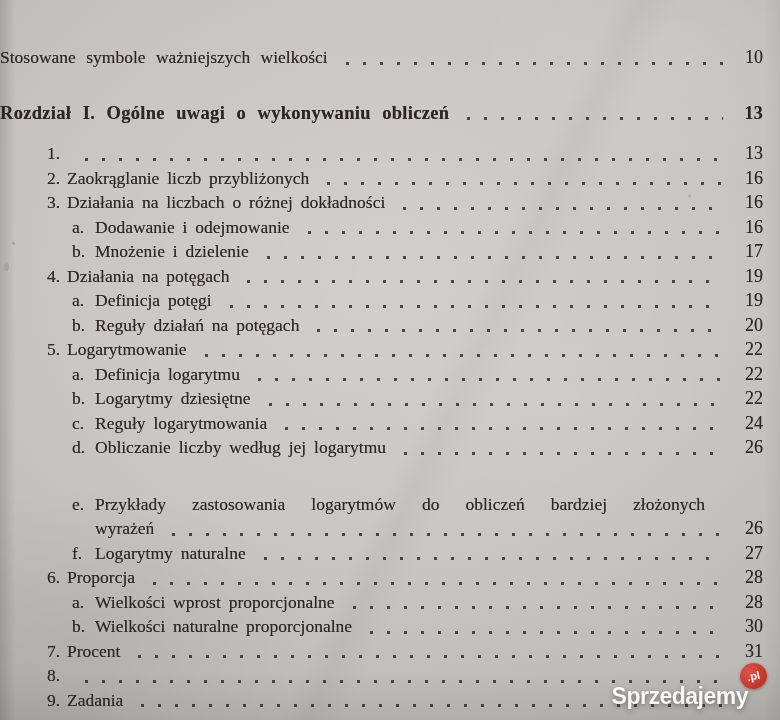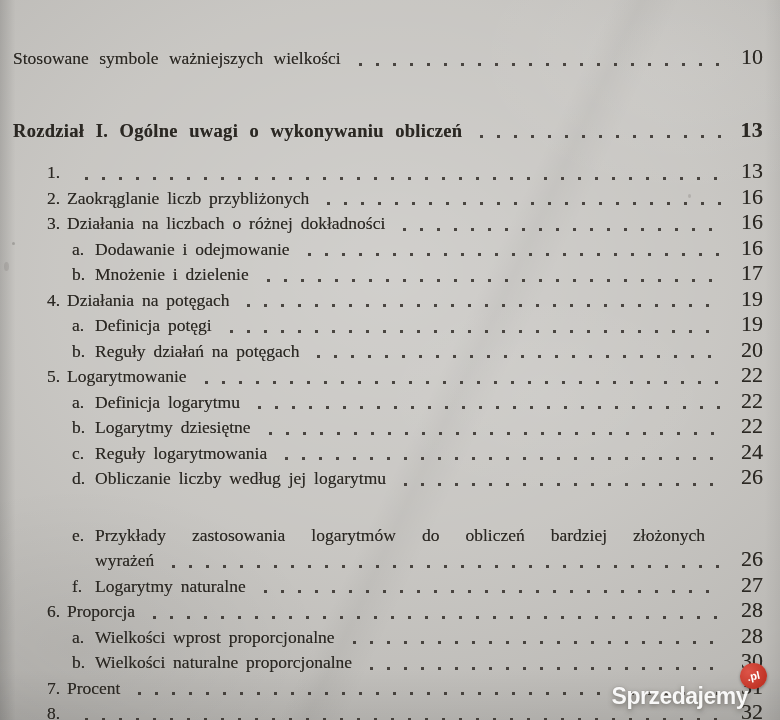--- a/index.html
+++ b/index.html
@@ -37,7 +37,7 @@
     text-shadow: 0 0 .5px rgba(43,40,35,.55);
     white-space: nowrap;
   }
-  .row.lvl0 { padding-left: 13px; }
+  .row.lvl0 { }
   .row.lvl1 { padding-left: 47px; }
   .row.lvl2 { padding-left: 72px; }
   .row.lvl3 { padding-left: 95px; }

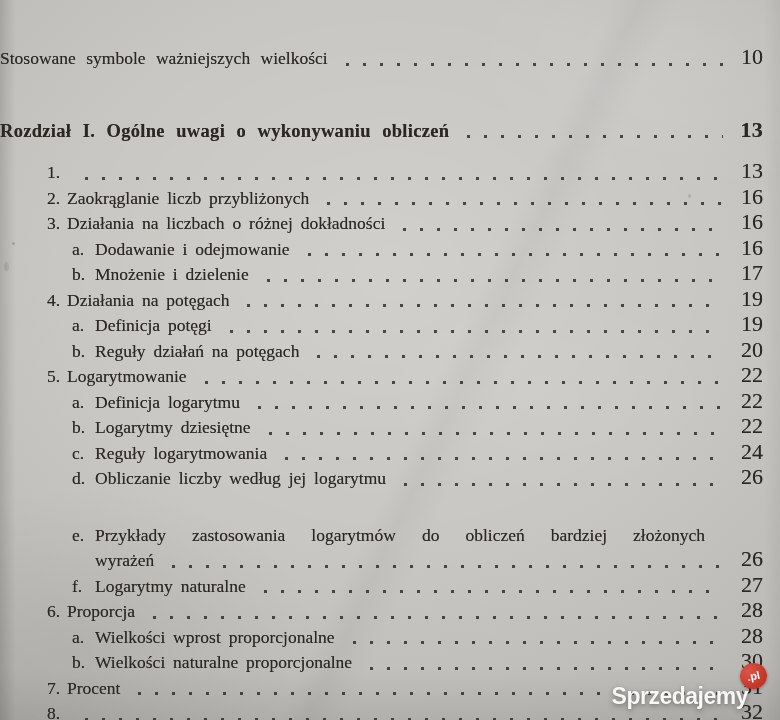--- a/index.html
+++ b/index.html
@@ -81,7 +81,7 @@
     flex: 0 0 auto;
     min-width: 26px;
     text-align: right;
-    font-size: 22px;
+    font-size: 18px;
   }
 
   .speck { position: absolute; background: rgba(50,45,40,.45); border-radius: 50%; }

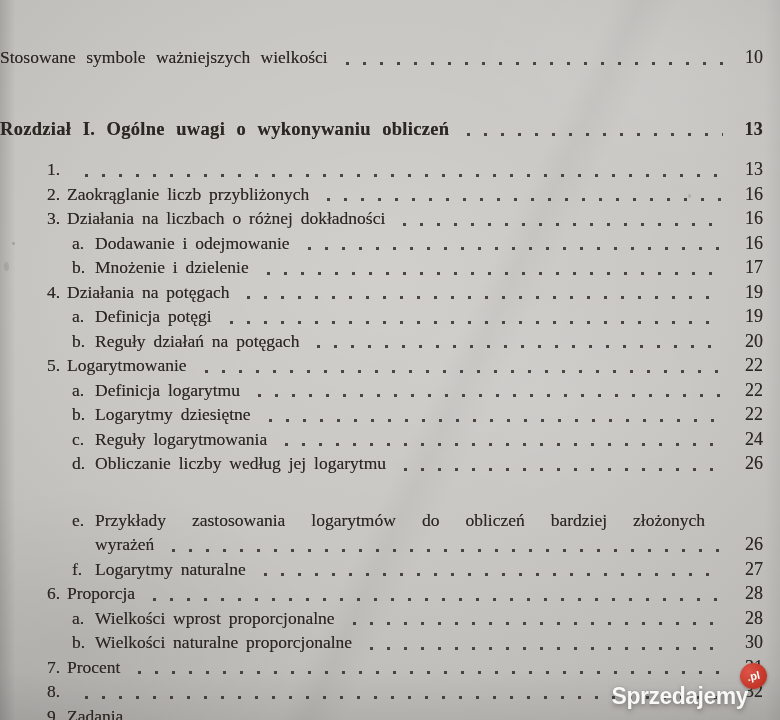--- a/index.html
+++ b/index.html
@@ -47,7 +47,7 @@
   .row.lvl2 .marker { width: 23px; }
 
   .row.kind-chapter {
-    margin-top: 47px;
+    margin-top: 31px;
     margin-bottom: 16px;
     font-weight: bold;
     font-size: 18.5px;

